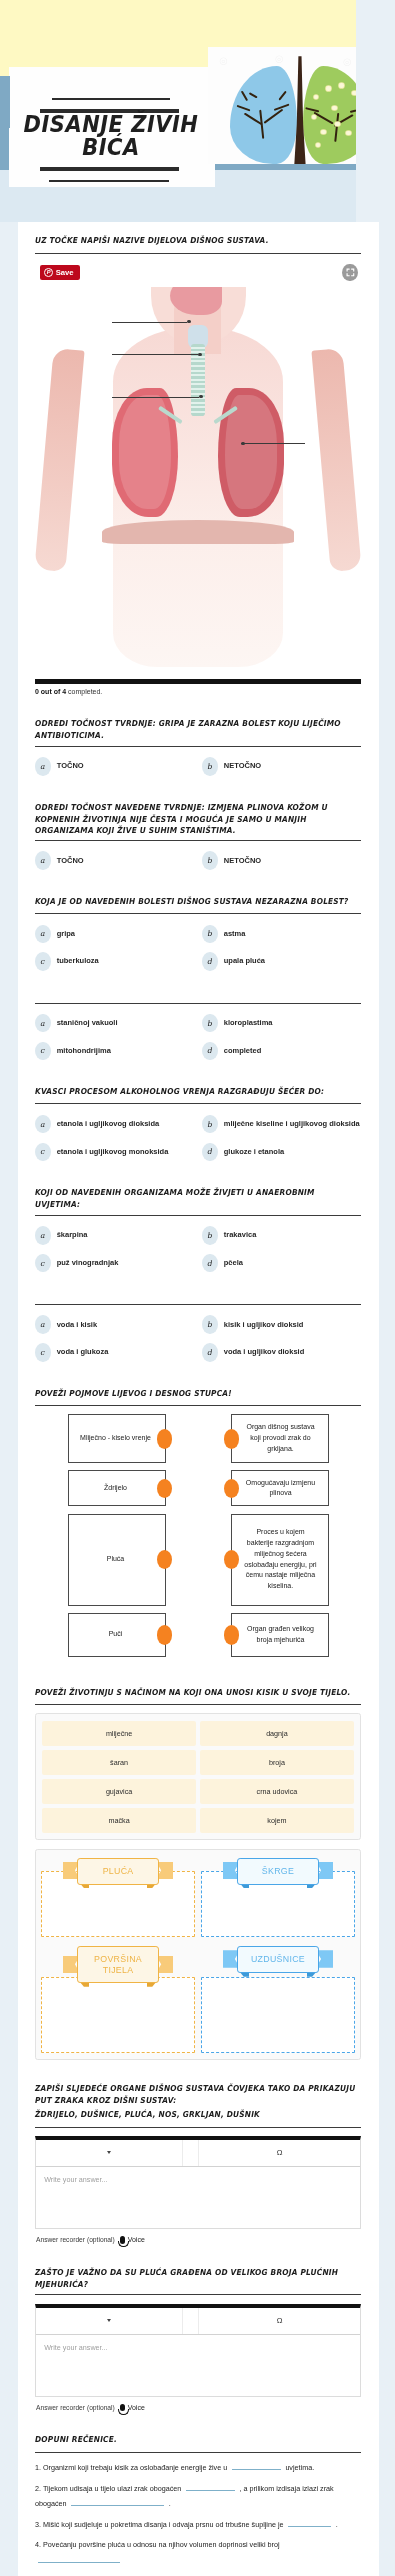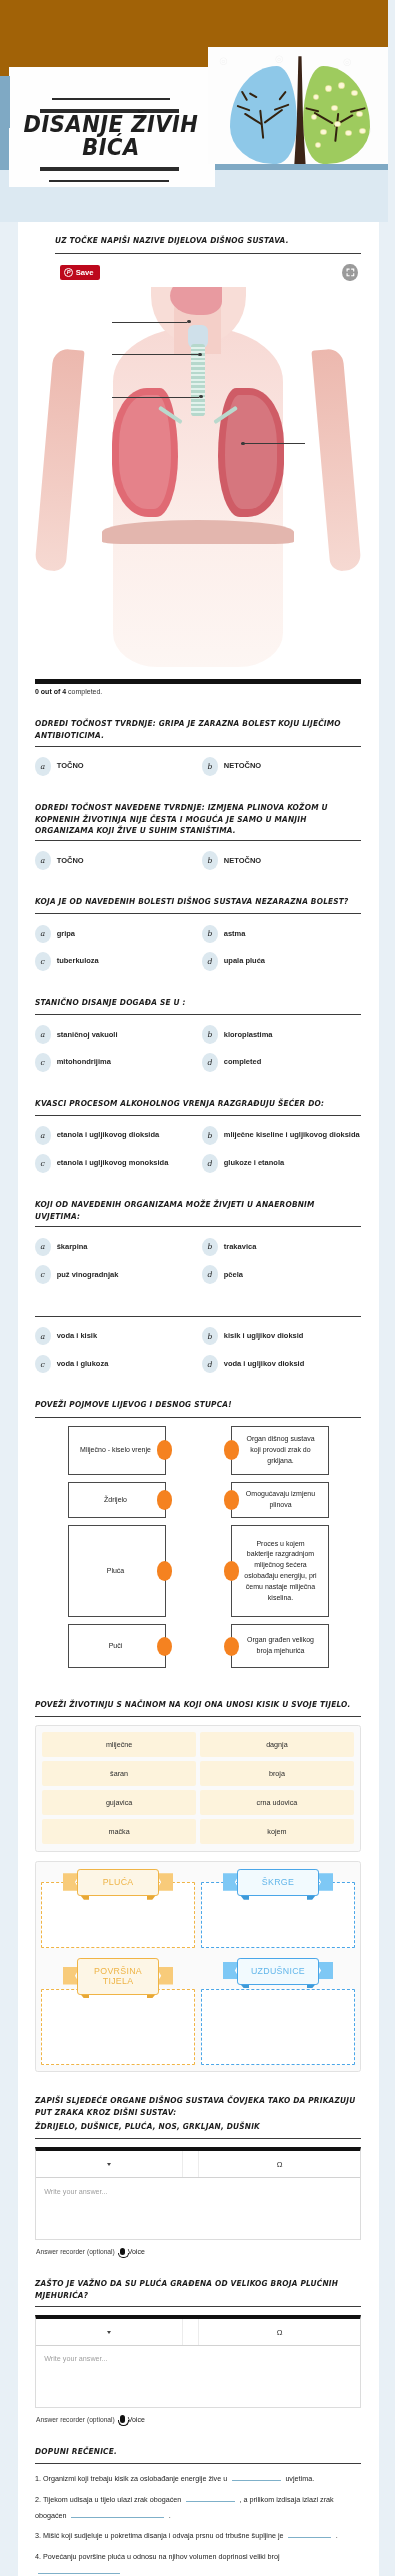--- a/index.html
+++ b/index.html
@@ -15,9 +15,9 @@
   
   .hero {
     position: relative;
-    width: 388px;
+    width: 356px;
     height: 222px;
-    background: #a16207;
+    background: #fef9c3;
     overflow: hidden;
   }
   .hero-band {

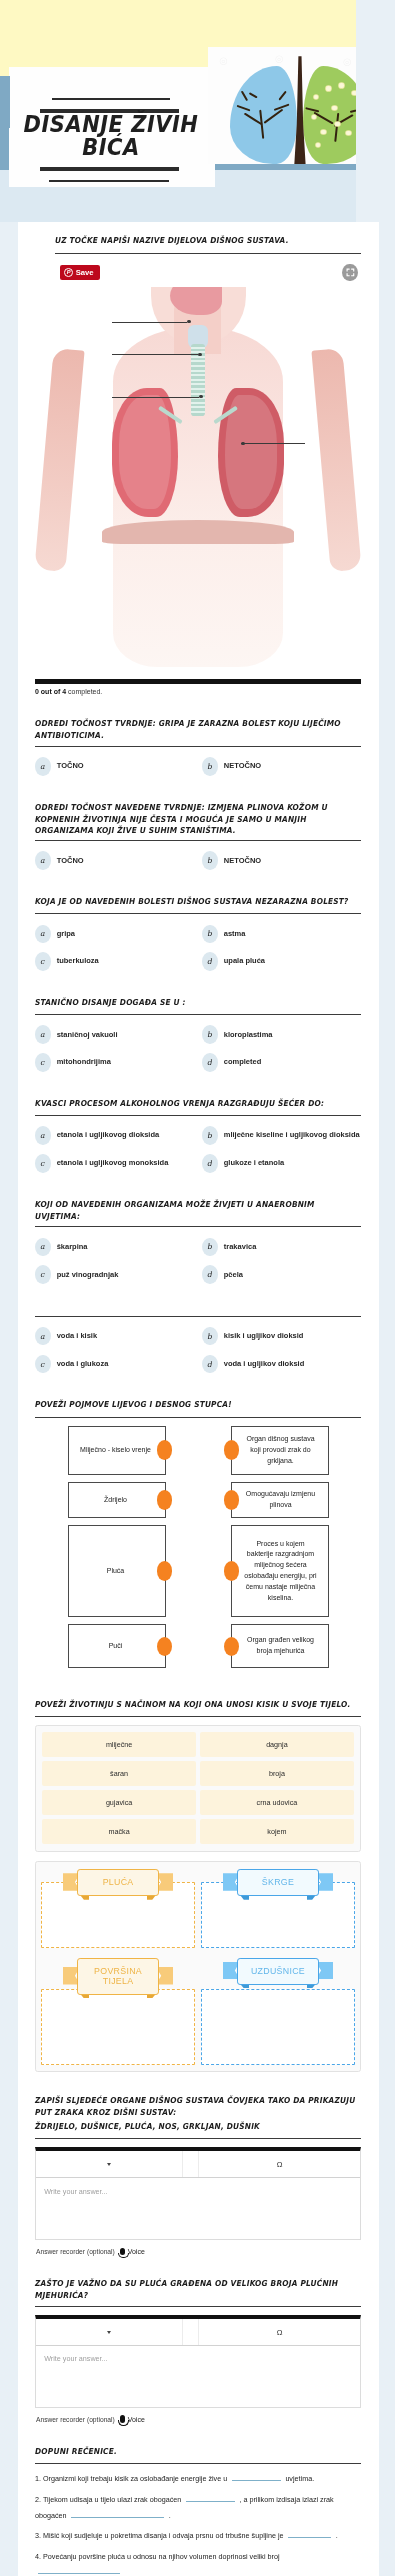--- a/index.html
+++ b/index.html
@@ -106,7 +106,7 @@
     background: #ffffff;
     padding: 0 0 13.4px 0;
   }
-  .sheet-inner { padding: 0 17.5px; margin-left: 20px; }
+  .sheet-inner { padding: 0 17.5px; }
 
   .marker-head {
     font-family: "DejaVu Sans", sans-serif;

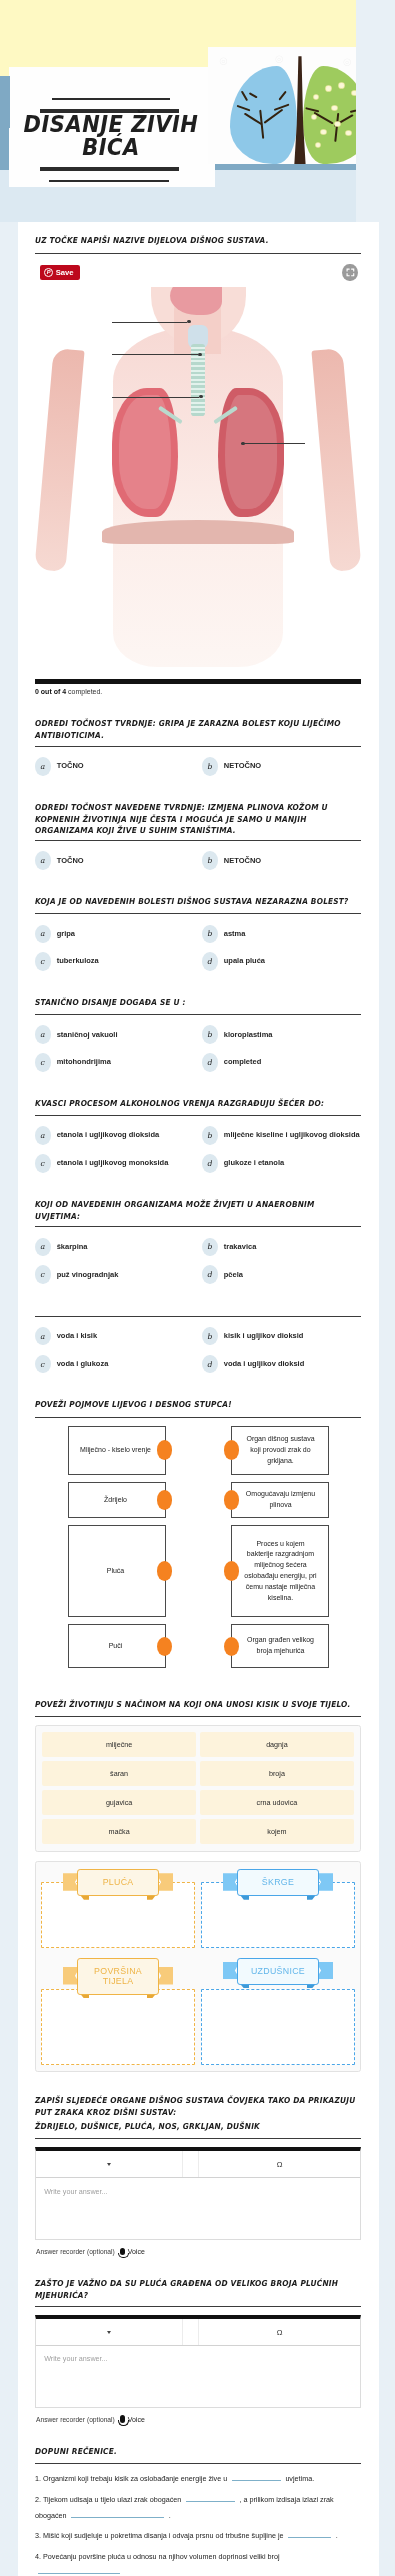--- a/index.html
+++ b/index.html
@@ -563,7 +563,6 @@
     </div>
 
     <div class="qblock">
-      <div class="marker-head">STANIČNO DISANJE DOGAĐA SE U :</div>
       <hr class="rule">
       <div class="opts">
         <div class="opt">

